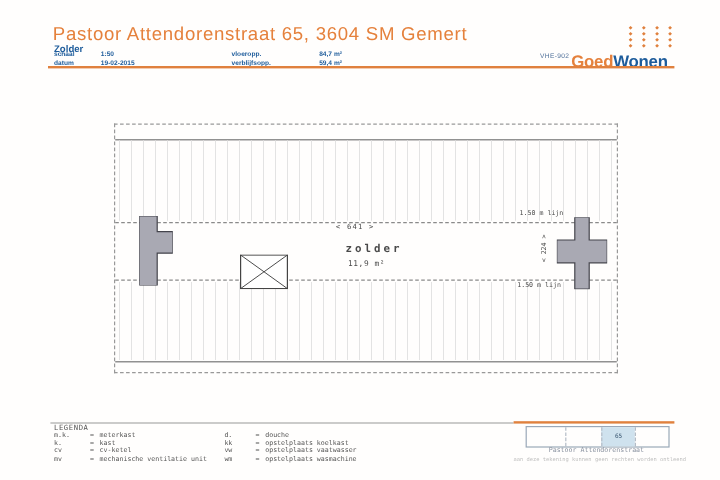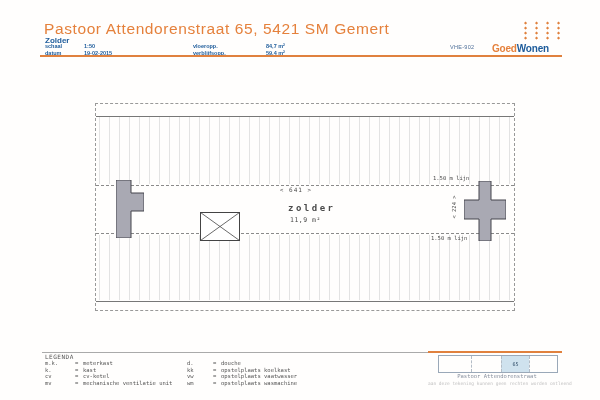--- a/index.html
+++ b/index.html
@@ -51,7 +51,7 @@
 
 <div class="sheet">
 
-  <div class="abs title">Pastoor Attendorenstraat 65, 5421 SM Gemert</div>
+  <div class="abs title">Pastoor Attendorenstraat 65, 3604 SM Gemert</div>
   <div class="abs floor">Zolder</div>
 
   <span class="abs meta" style="left:45px;top:43px">schaal</span>

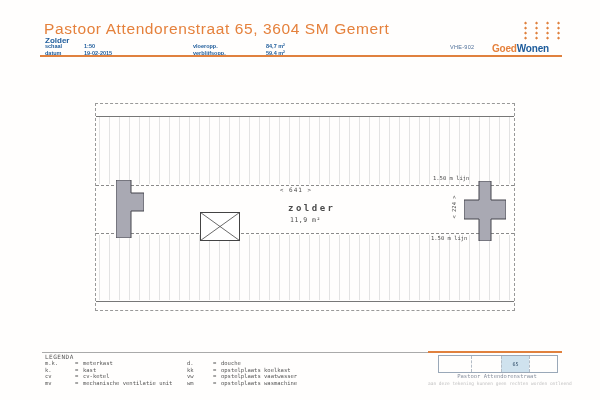--- a/index.html
+++ b/index.html
@@ -13,7 +13,7 @@
   .vhe{left:450px;top:44px;font-size:5.5px;color:#4e6f99;letter-spacing:.3px;}
   .rule-orange{background:#E0813E;height:2px;}
   .rule-gray{background:#aaa;height:1px;}
-  .logo-text{left:492px;top:43px;font-size:10px;font-weight:bold;letter-spacing:-.2px;}
+  .logo-text{left:476px;top:43px;font-size:14px;font-weight:bold;letter-spacing:-.2px;}
   .logo-text .g{color:#E5813C;} .logo-text .w{color:#1E5C9B;}
   .logo-marks{left:520px;top:20px;display:grid;grid-template-columns:repeat(4,11px);
               grid-auto-rows:5px;color:#E0813E;font-size:4px;line-height:5px;text-align:center;}

